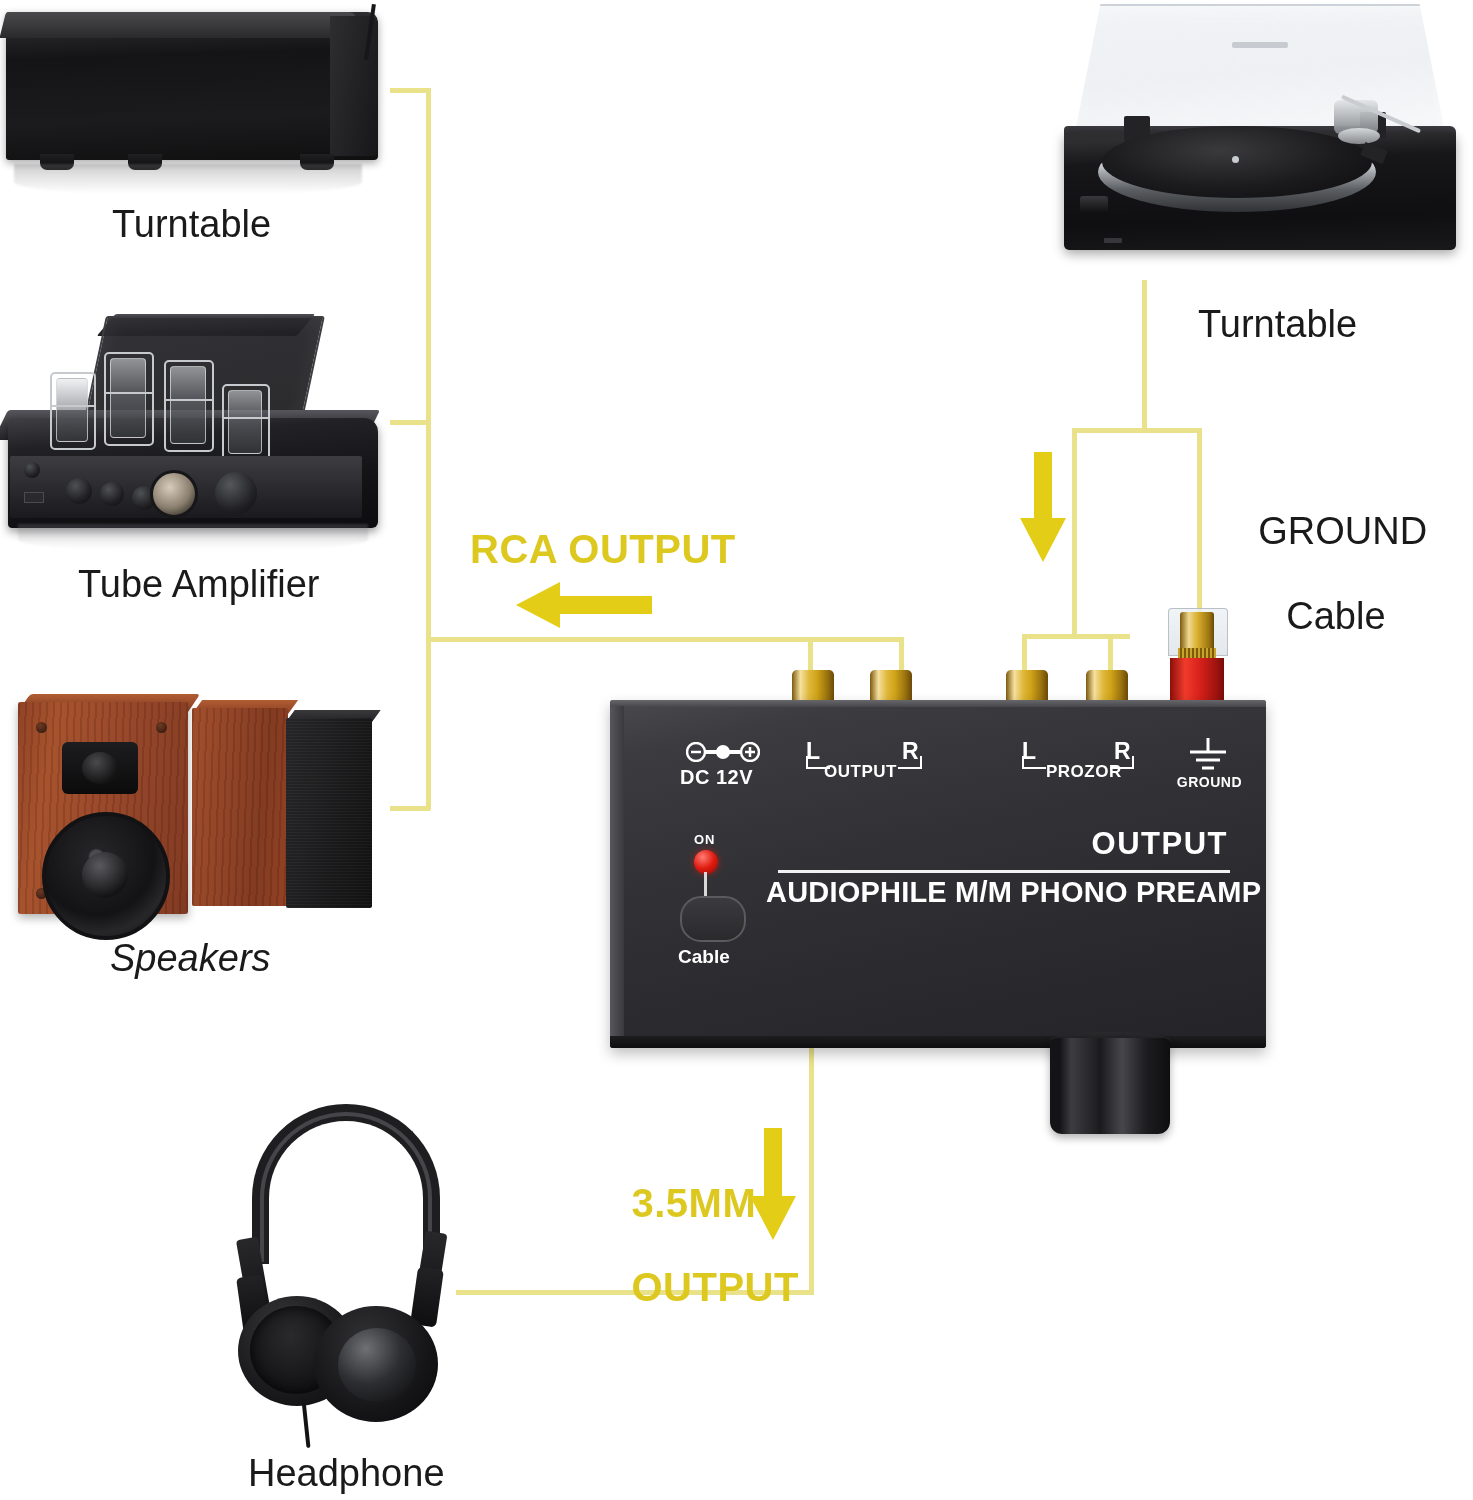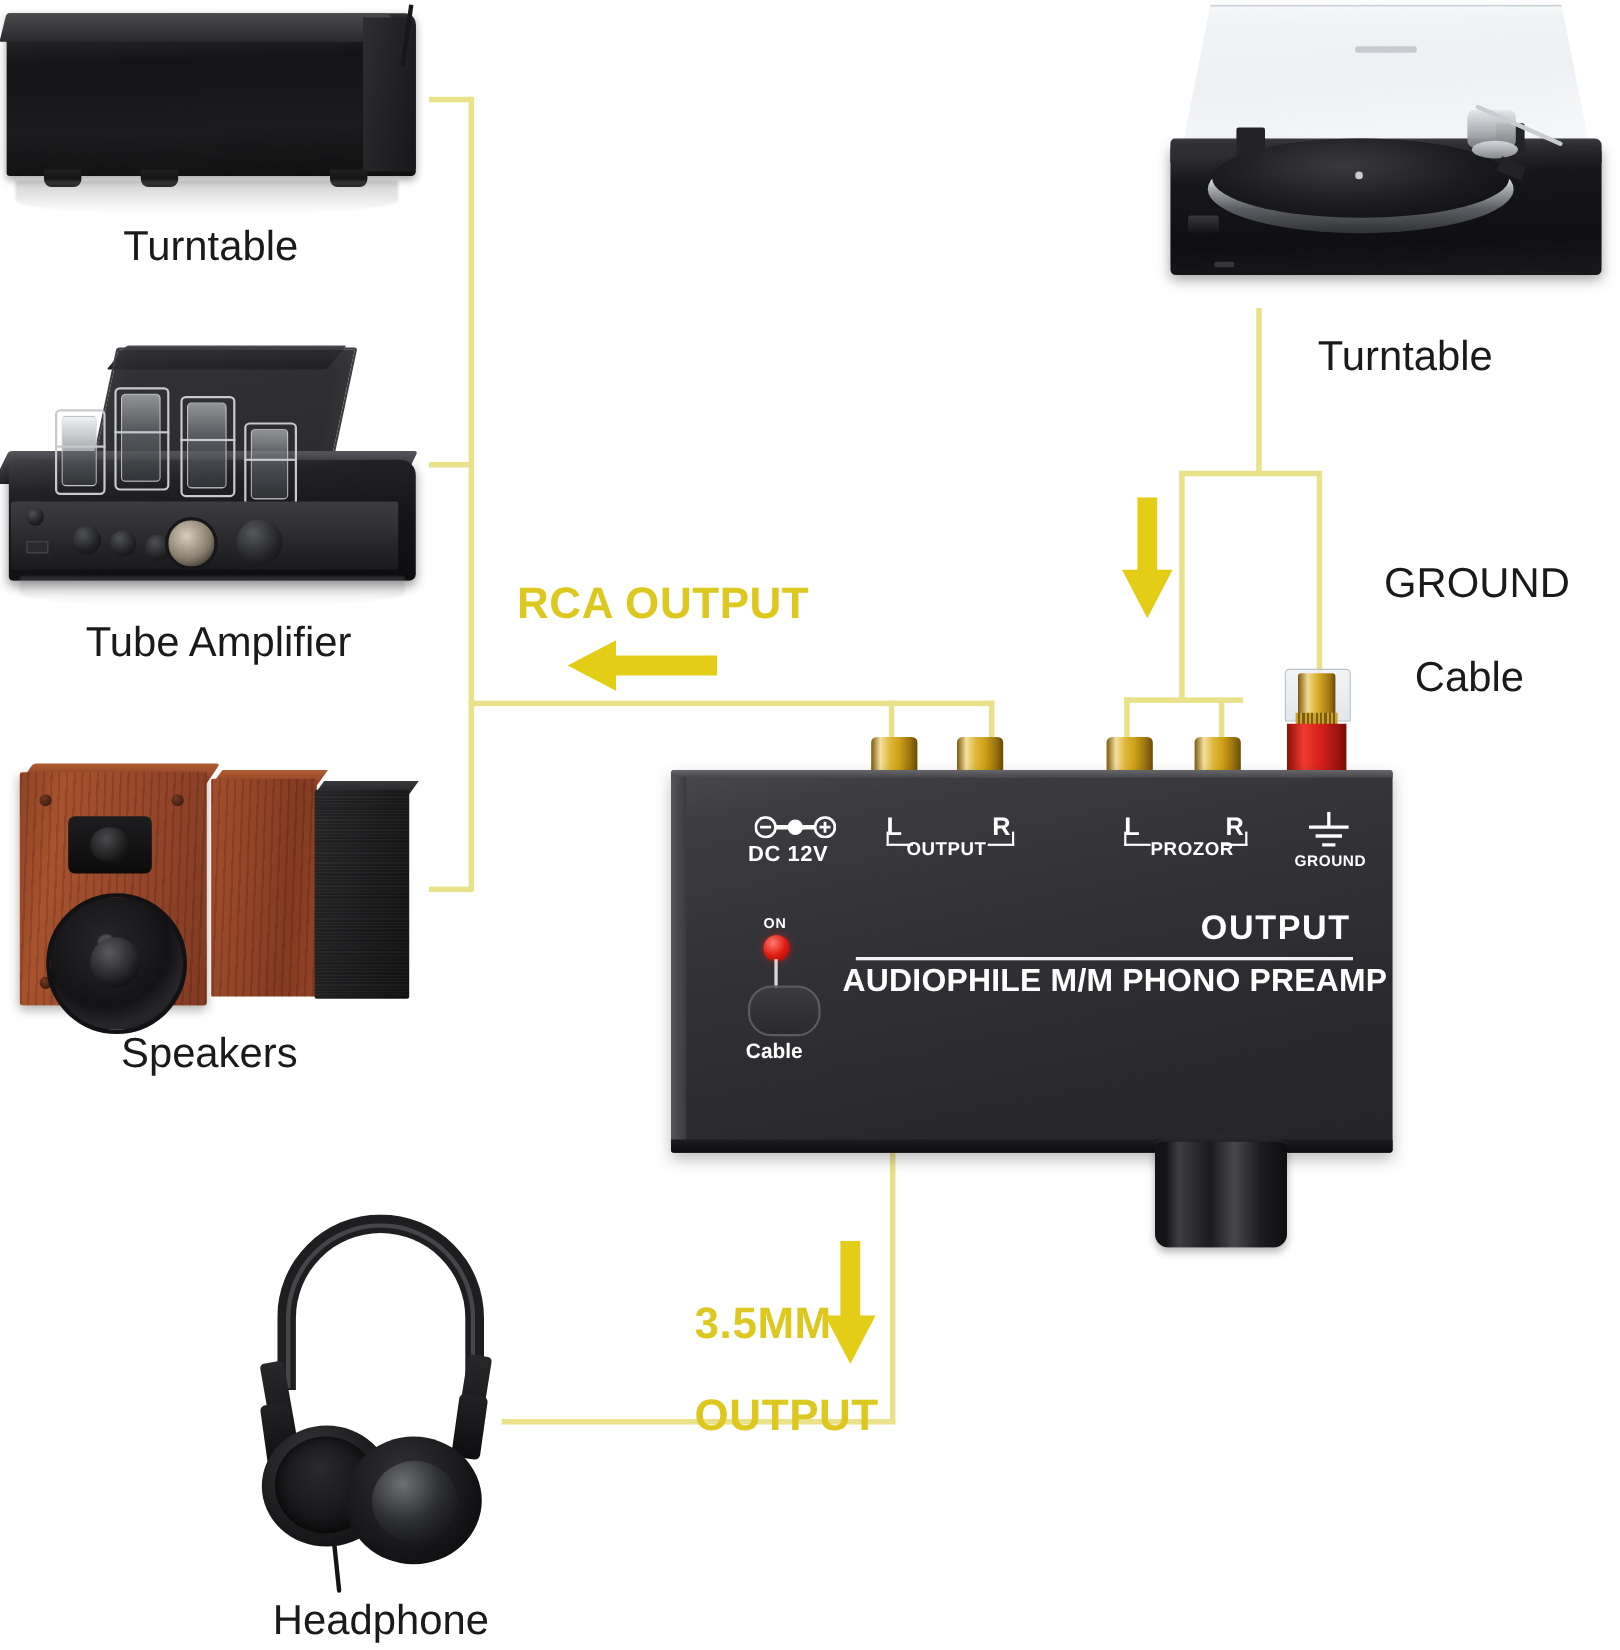--- a/index.html
+++ b/index.html
@@ -336,7 +336,7 @@
         </div>
     </div>
   </div>
-  <div class="caption" style="left:110px;top:937px;">Speakers</div>
+  <div class="caption" style="left:110px;top:937px;font-style:italic;">Speakers</div>
 
   <div class="tt">
     <div class="cover">

